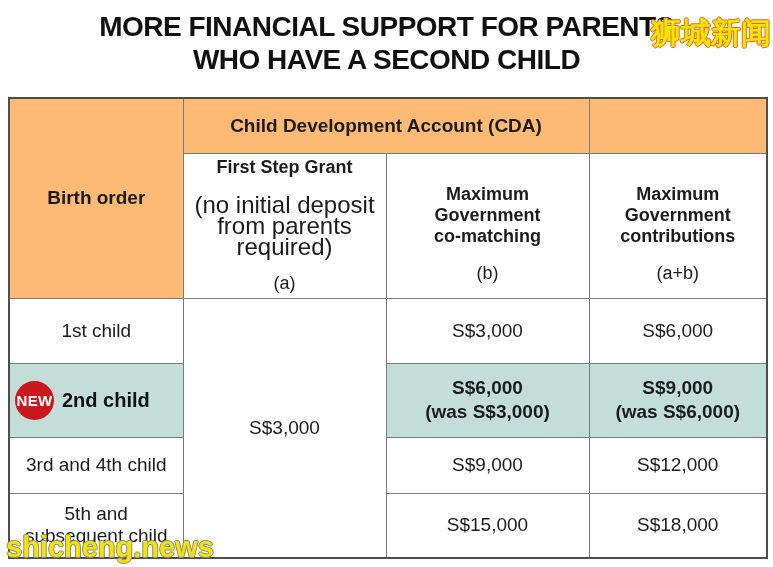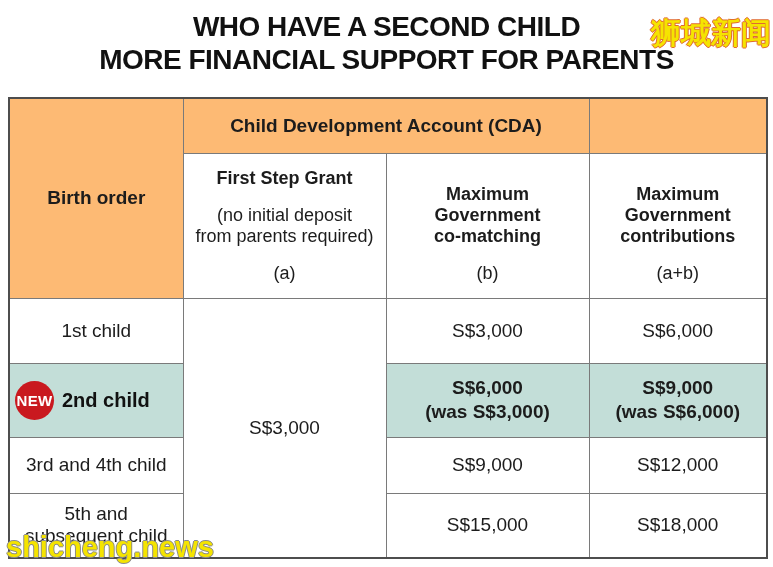--- a/index.html
+++ b/index.html
@@ -130,8 +130,8 @@
 <div class="canvas">
 
   <div class="title">
+    <div>MORE FINANCIAL SUPPORT FOR PARENTS</div>
     <div>WHO HAVE A SECOND CHILD</div>
-    <div>MORE FINANCIAL SUPPORT FOR PARENTS</div>
   </div>
 
   <div class="wm-top">狮城新闻</div>

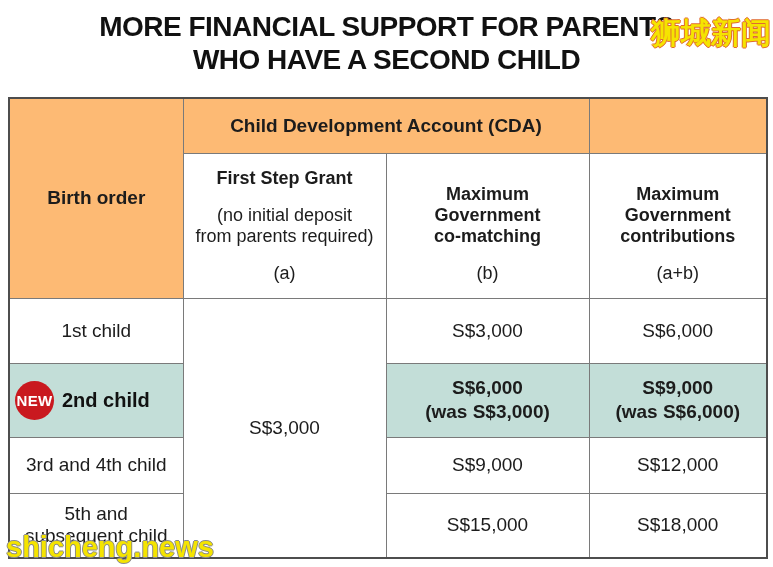--- a/index.html
+++ b/index.html
@@ -86,7 +86,7 @@
   tr.row-4      { height: 65px; }
 
   .hdr-bold { font-weight: bold; font-size: 18px; line-height: 21px; }
-  .hdr-reg  { font-size: 18px; line-height: 21px; }
+  .hdr-reg  { font-size: 24px; line-height: 21px; }
   .hdr-key  { font-size: 18px; margin-top: 16px; }
   .multiline { white-space: pre-line; margin-top: 16px; }
 

